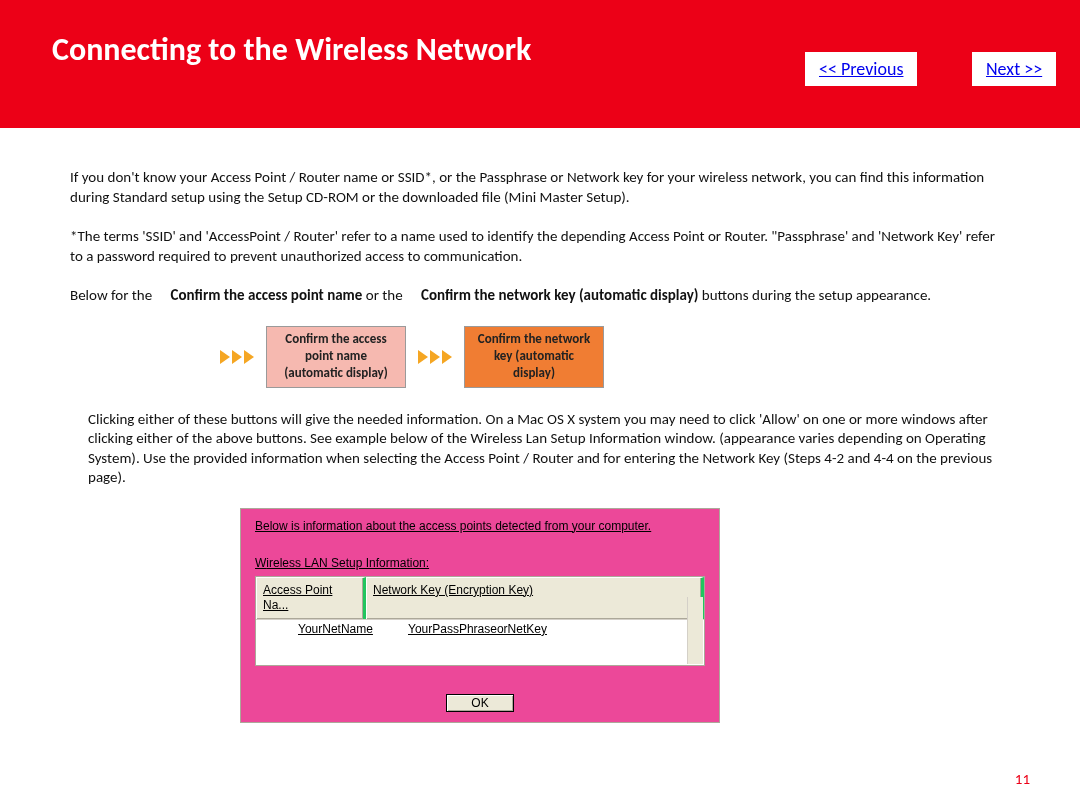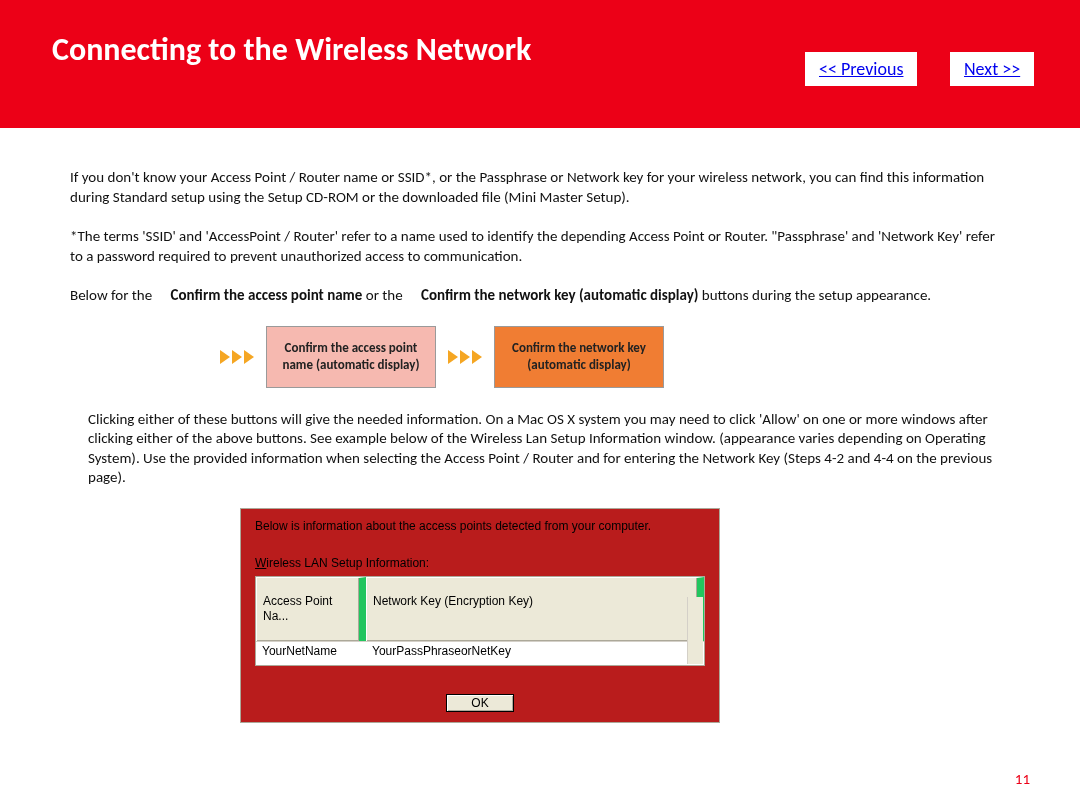--- a/index.html
+++ b/index.html
@@ -10,7 +10,7 @@
   .header-title { position:absolute; left:52px; top:30px; font-size:32px; font-weight:700; }
   .nav-box { position:absolute; top:40px; background:#ffffff; color:#0000ee; text-decoration:underline; font-size:18px; padding:6px 14px; cursor:pointer;margin-top:12px; }
   .nav-prev { left:805px; }
-  .nav-next { left:950px; }
+  .nav-next { left:972px; }
 
   .content { padding:40px 70px 0 70px; font-size:15px; color:#111; line-height:1.3; }
   .content p { margin:0 0 20px 0; }

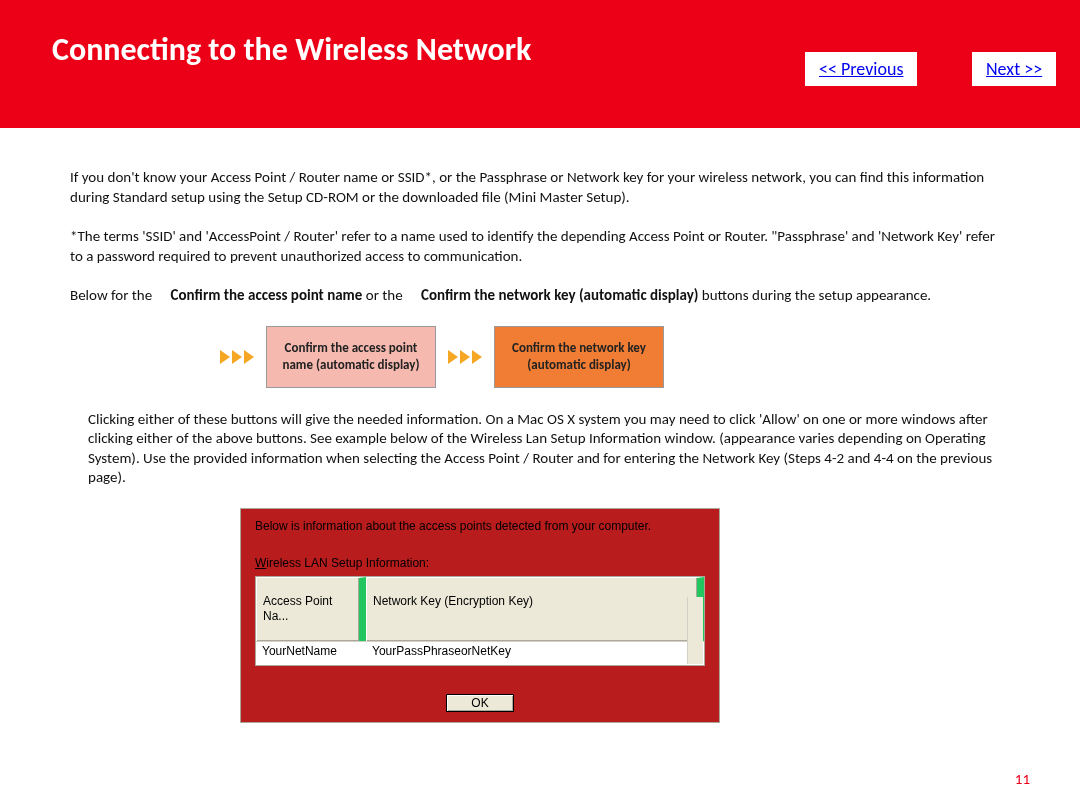--- a/index.html
+++ b/index.html
@@ -19,7 +19,7 @@
   .btn-row { display:flex; align-items:center; justify-content:flex-start; gap:12px; margin:0 0 22px 0; padding-left:150px; }
   .arrows { display:flex; gap:2px; }
   .tri { width:0; height:0; border-top:7px solid transparent; border-bottom:7px solid transparent; border-left:10px solid #f5a623; }
-  .confirm-btn { width:170px; height:62px; border:1px solid #9a9a9a; display:flex; align-items:center; justify-content:center; text-align:center; font-size:13px; font-weight:700; padding:4px 10px; }
+  .confirm-btn { width:140px; height:62px; border:1px solid #9a9a9a; display:flex; align-items:center; justify-content:center; text-align:center; font-size:13px; font-weight:700; padding:4px 10px; }
   .confirm-ap  { background:#f6b9b0; color:#222; }
   .confirm-key { background:#f07d33; color:#222; }
 

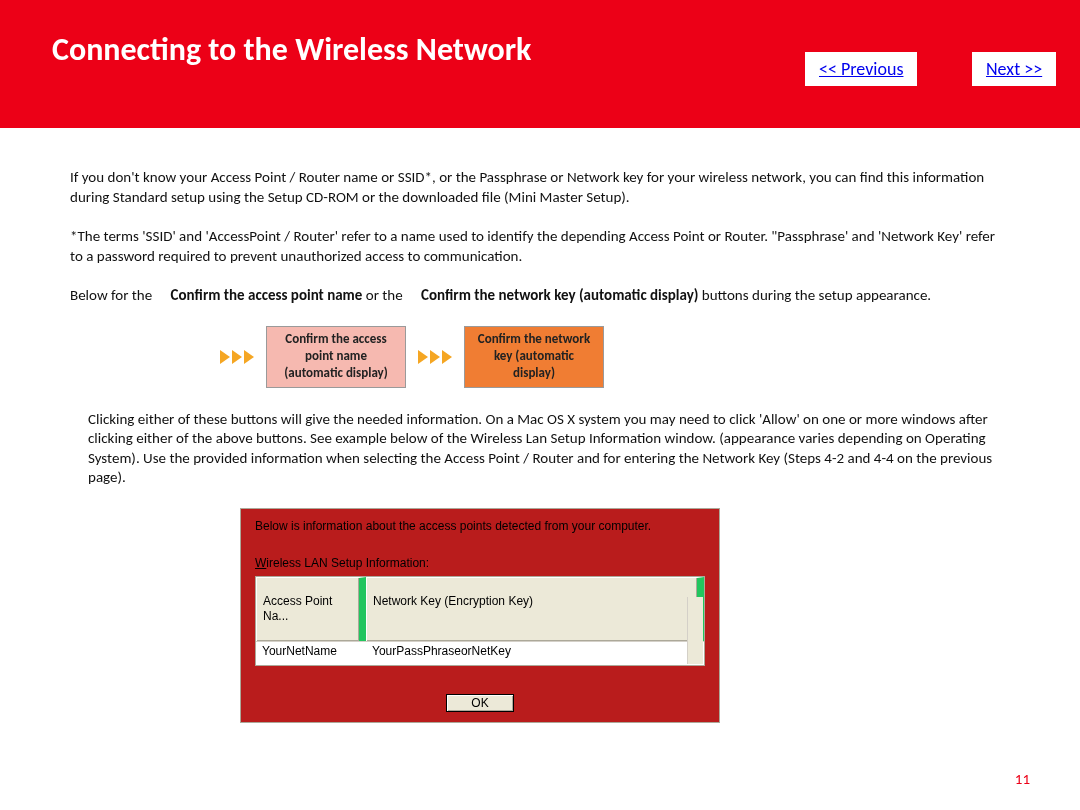--- a/index.html
+++ b/index.html
@@ -25,7 +25,7 @@
 
   .indented { padding-left:18px; padding-right:0; }
 
-  .dialog { width:480px; margin-left:170px; background:#b91c1c; border:1px solid #aca899; font-family: Tahoma, Arial, sans-serif; font-size:12px; color:#000; }
+  .dialog { width:480px; margin-left:170px; background:#ec4899; border:1px solid #aca899; font-family: Tahoma, Arial, sans-serif; font-size:12px; color:#000;text-decoration:underline; }
   .dialog-inner { padding:10px 14px 10px 14px; }
   .dialog-msg { margin-bottom:22px; }
   .dialog-label { margin-bottom:4px; }

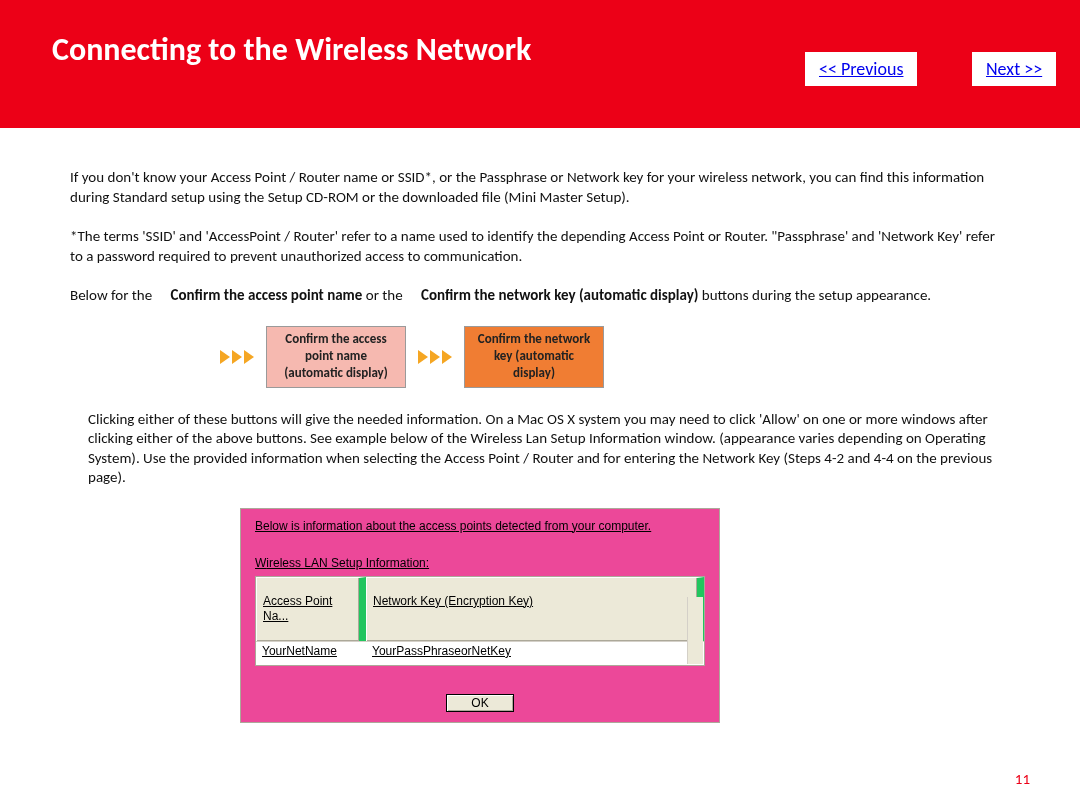--- a/index.html
+++ b/index.html
@@ -32,7 +32,7 @@
   .underline-char { text-decoration: underline; }
   .listbox { background:#fff; border:1px solid #aca899; height:90px; position:relative; }
   .lb-header { display:flex; border-bottom:1px solid #d4d0c8; background:#ece9d8; font-size:12px; }
-  .lb-h { border-right:7px solid #22c55e; padding:16px 6px; border-top:1px solid #fff; border-left:1px solid #fff; box-shadow: inset -1px -1px 0 #aca899; }
+  .lb-h { border-right:3px solid #22c55e; padding:5px 6px; border-top:1px solid #fff; border-left:1px solid #fff; box-shadow: inset -1px -1px 0 #aca899; }
   .lb-h1 { width:110px; }
   .lb-h2 { flex:1; }
   .lb-row { display:flex; padding:2px 6px 0 6px; }

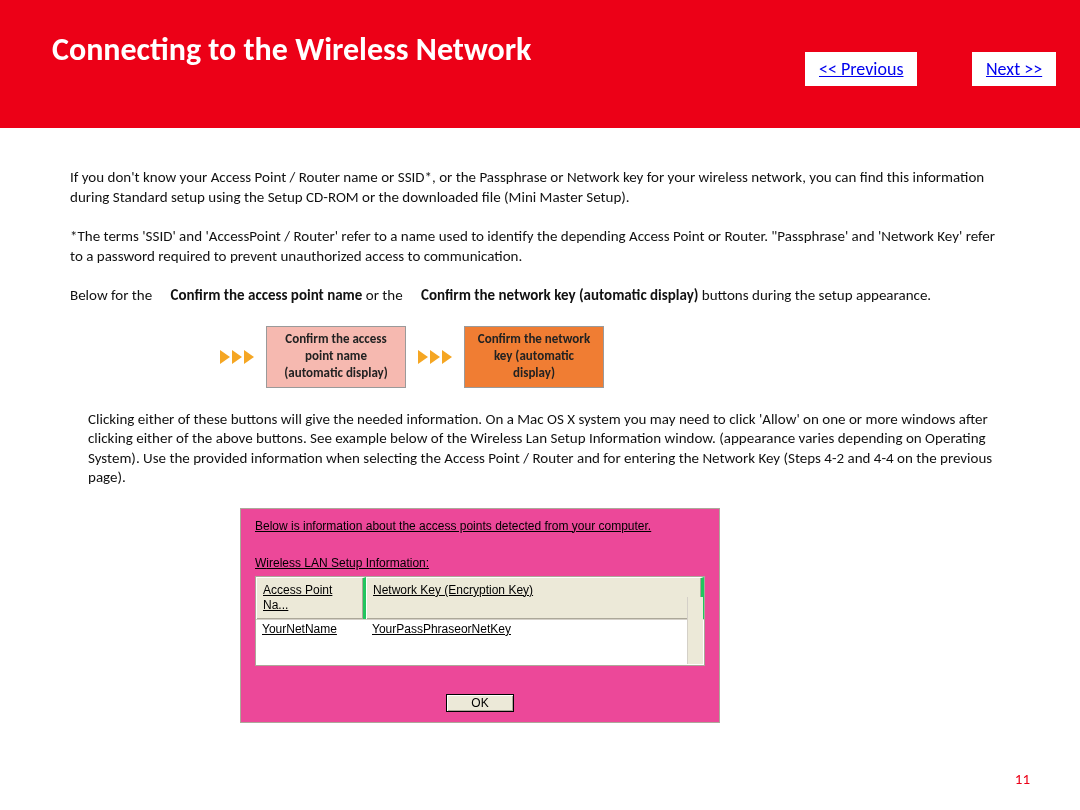--- a/index.html
+++ b/index.html
@@ -35,7 +35,7 @@
   .lb-h { border-right:3px solid #22c55e; padding:5px 6px; border-top:1px solid #fff; border-left:1px solid #fff; box-shadow: inset -1px -1px 0 #aca899; }
   .lb-h1 { width:110px; }
   .lb-h2 { flex:1; }
-  .lb-row { display:flex; padding:2px 6px 0 6px; }
+  .lb-row { display:flex; padding:2px 6px 0 6px;margin-left:36px; }
   .lb-c1 { width:110px; }
   .lb-c2 { flex:1; }
   .scrollbar { position:absolute; right:1px; top:20px; bottom:1px; width:16px; background:#ece9d8; border-left:1px solid #d4d0c8; }

